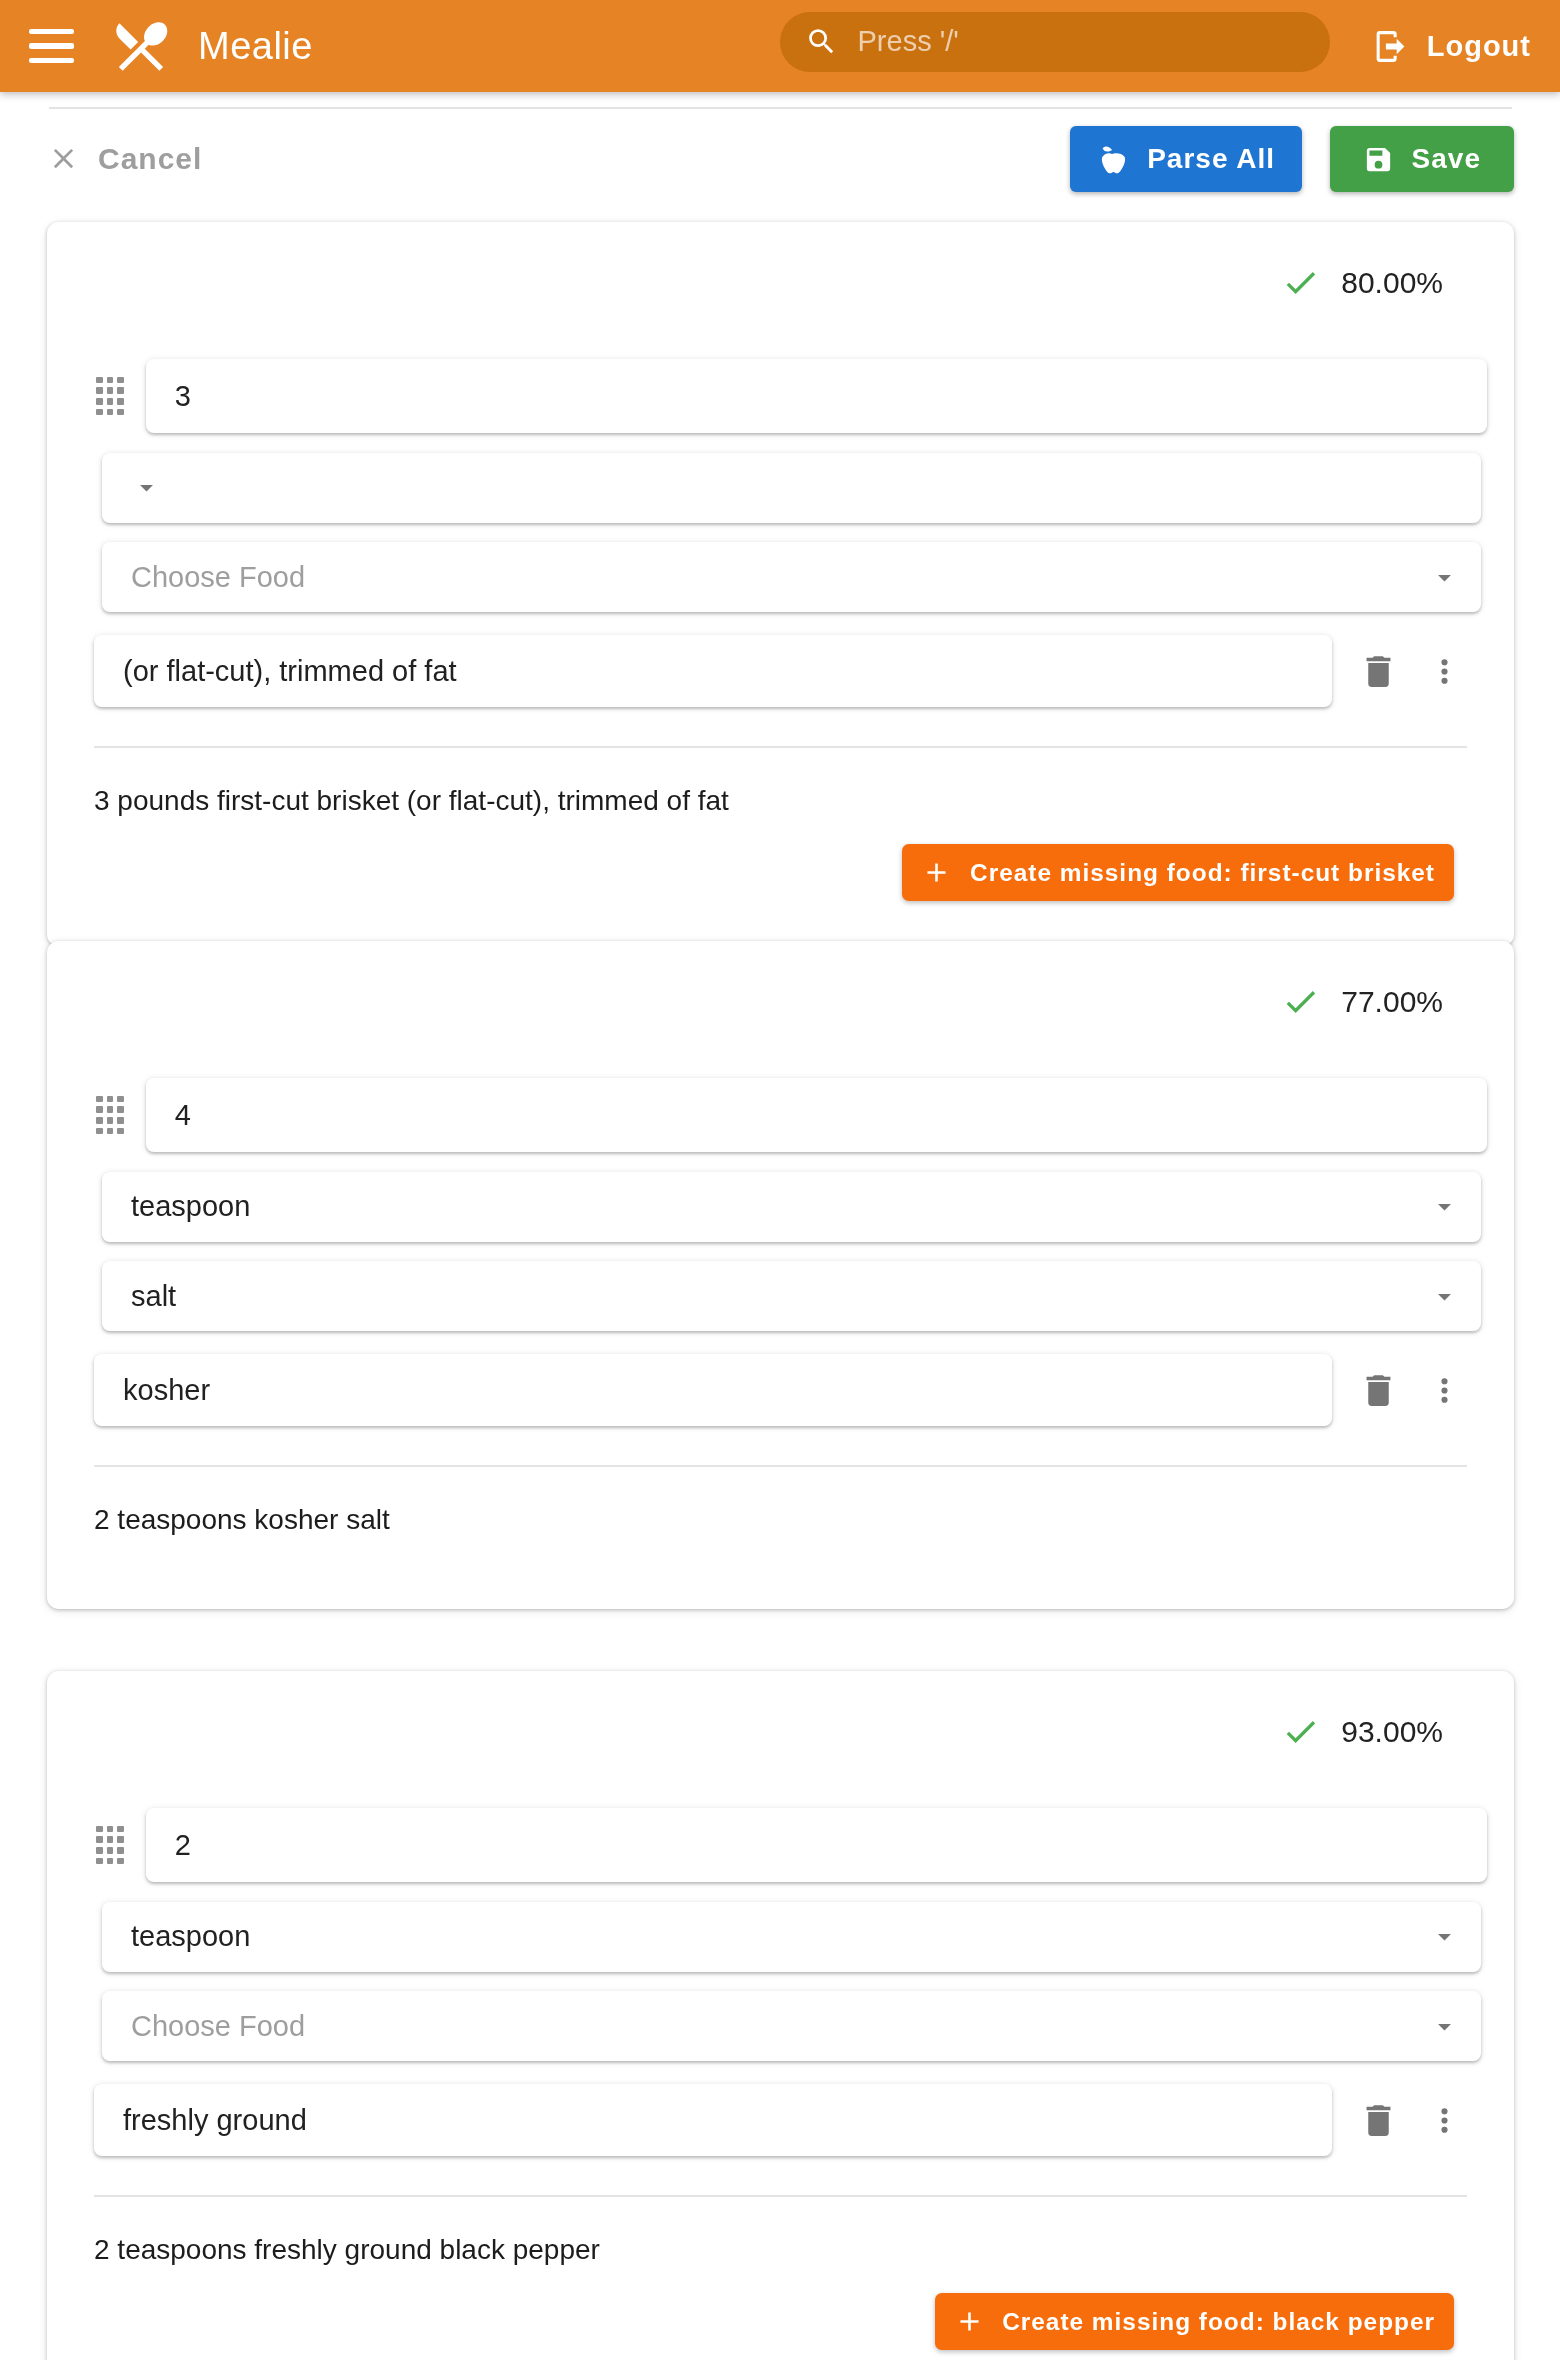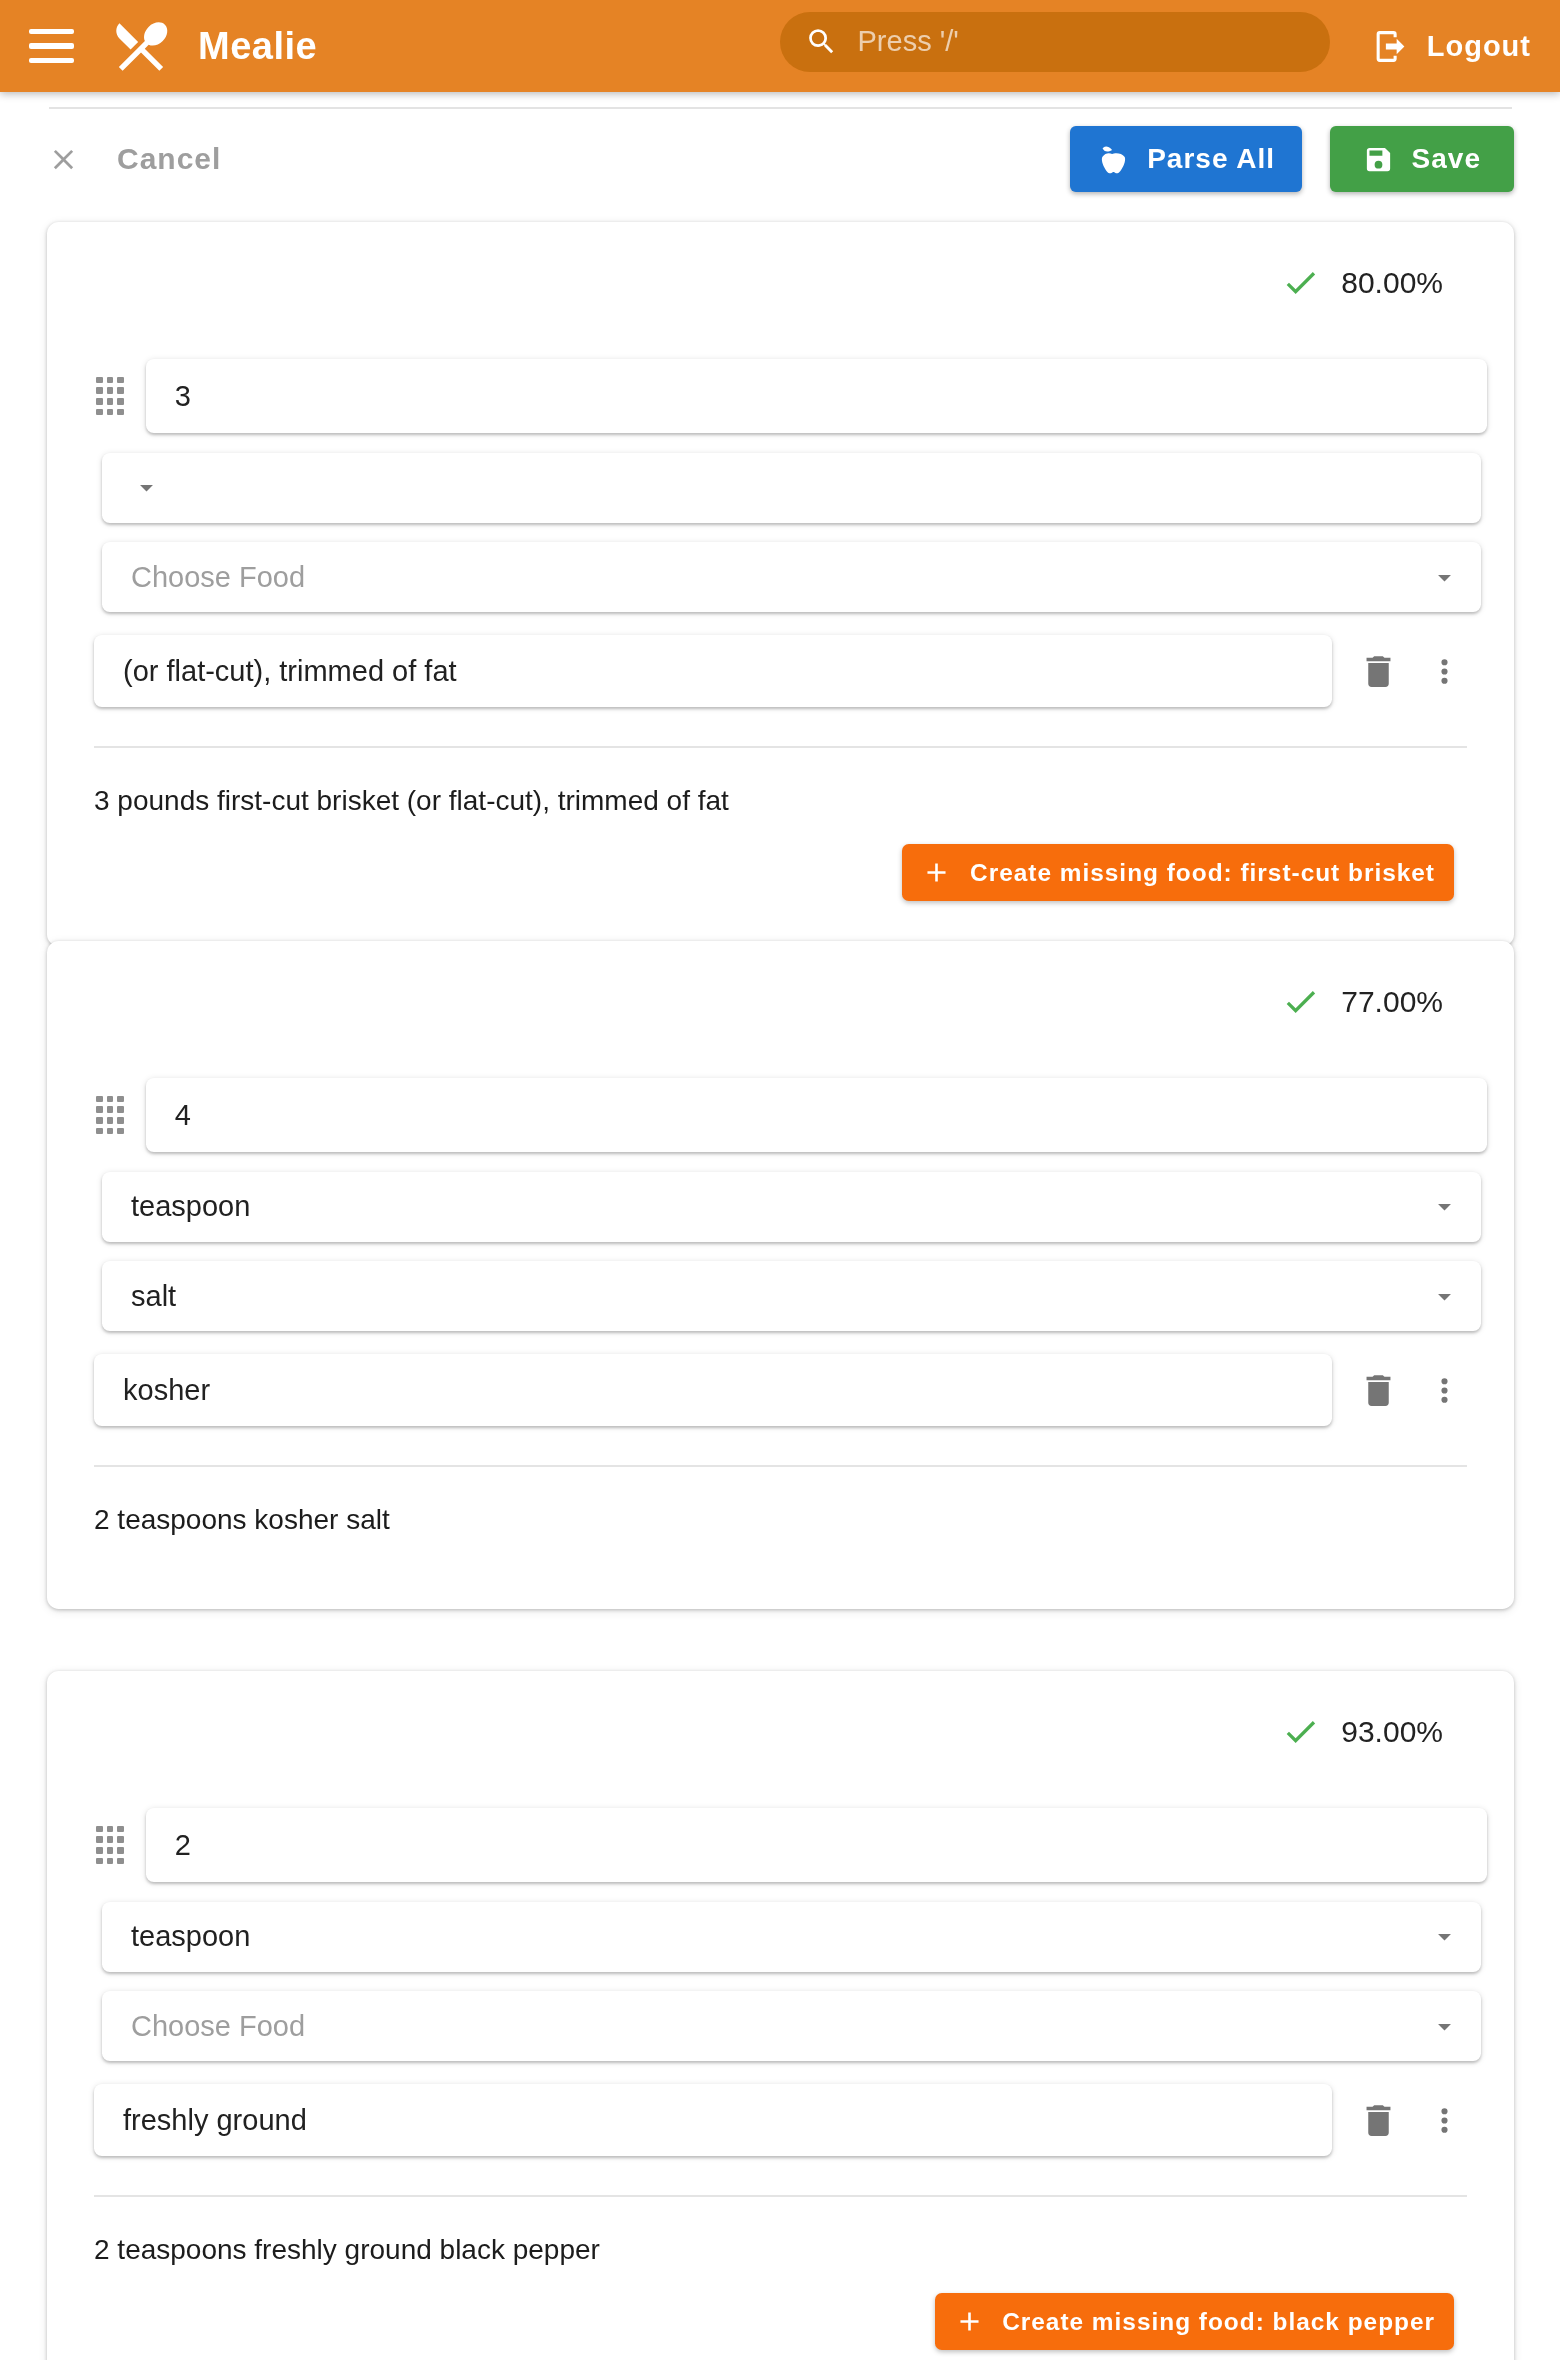--- a/index.html
+++ b/index.html
@@ -14,7 +14,7 @@
     justify-content:space-between; cursor:pointer; }
   .menu-btn span { display:block; height:5.9px; border-radius:2px; background:#fff; }
   .logo { margin-left:35px; display:flex; align-items:center; }
-  .app-title { margin-left:25px; font-size:38px; font-weight:700; color:#fff; letter-spacing:0.5px; }
+  .app-title { margin-left:25px; font-size:38px; font-weight:400; color:#fff; letter-spacing:0.5px; }
   .search-pill { position:absolute; left:780px; top:11.7px; width:550px; height:60px;
     border-radius:34px; background:var(--search_bg,#C9700F); display:flex;
     align-items:center; padding:0 25px; }

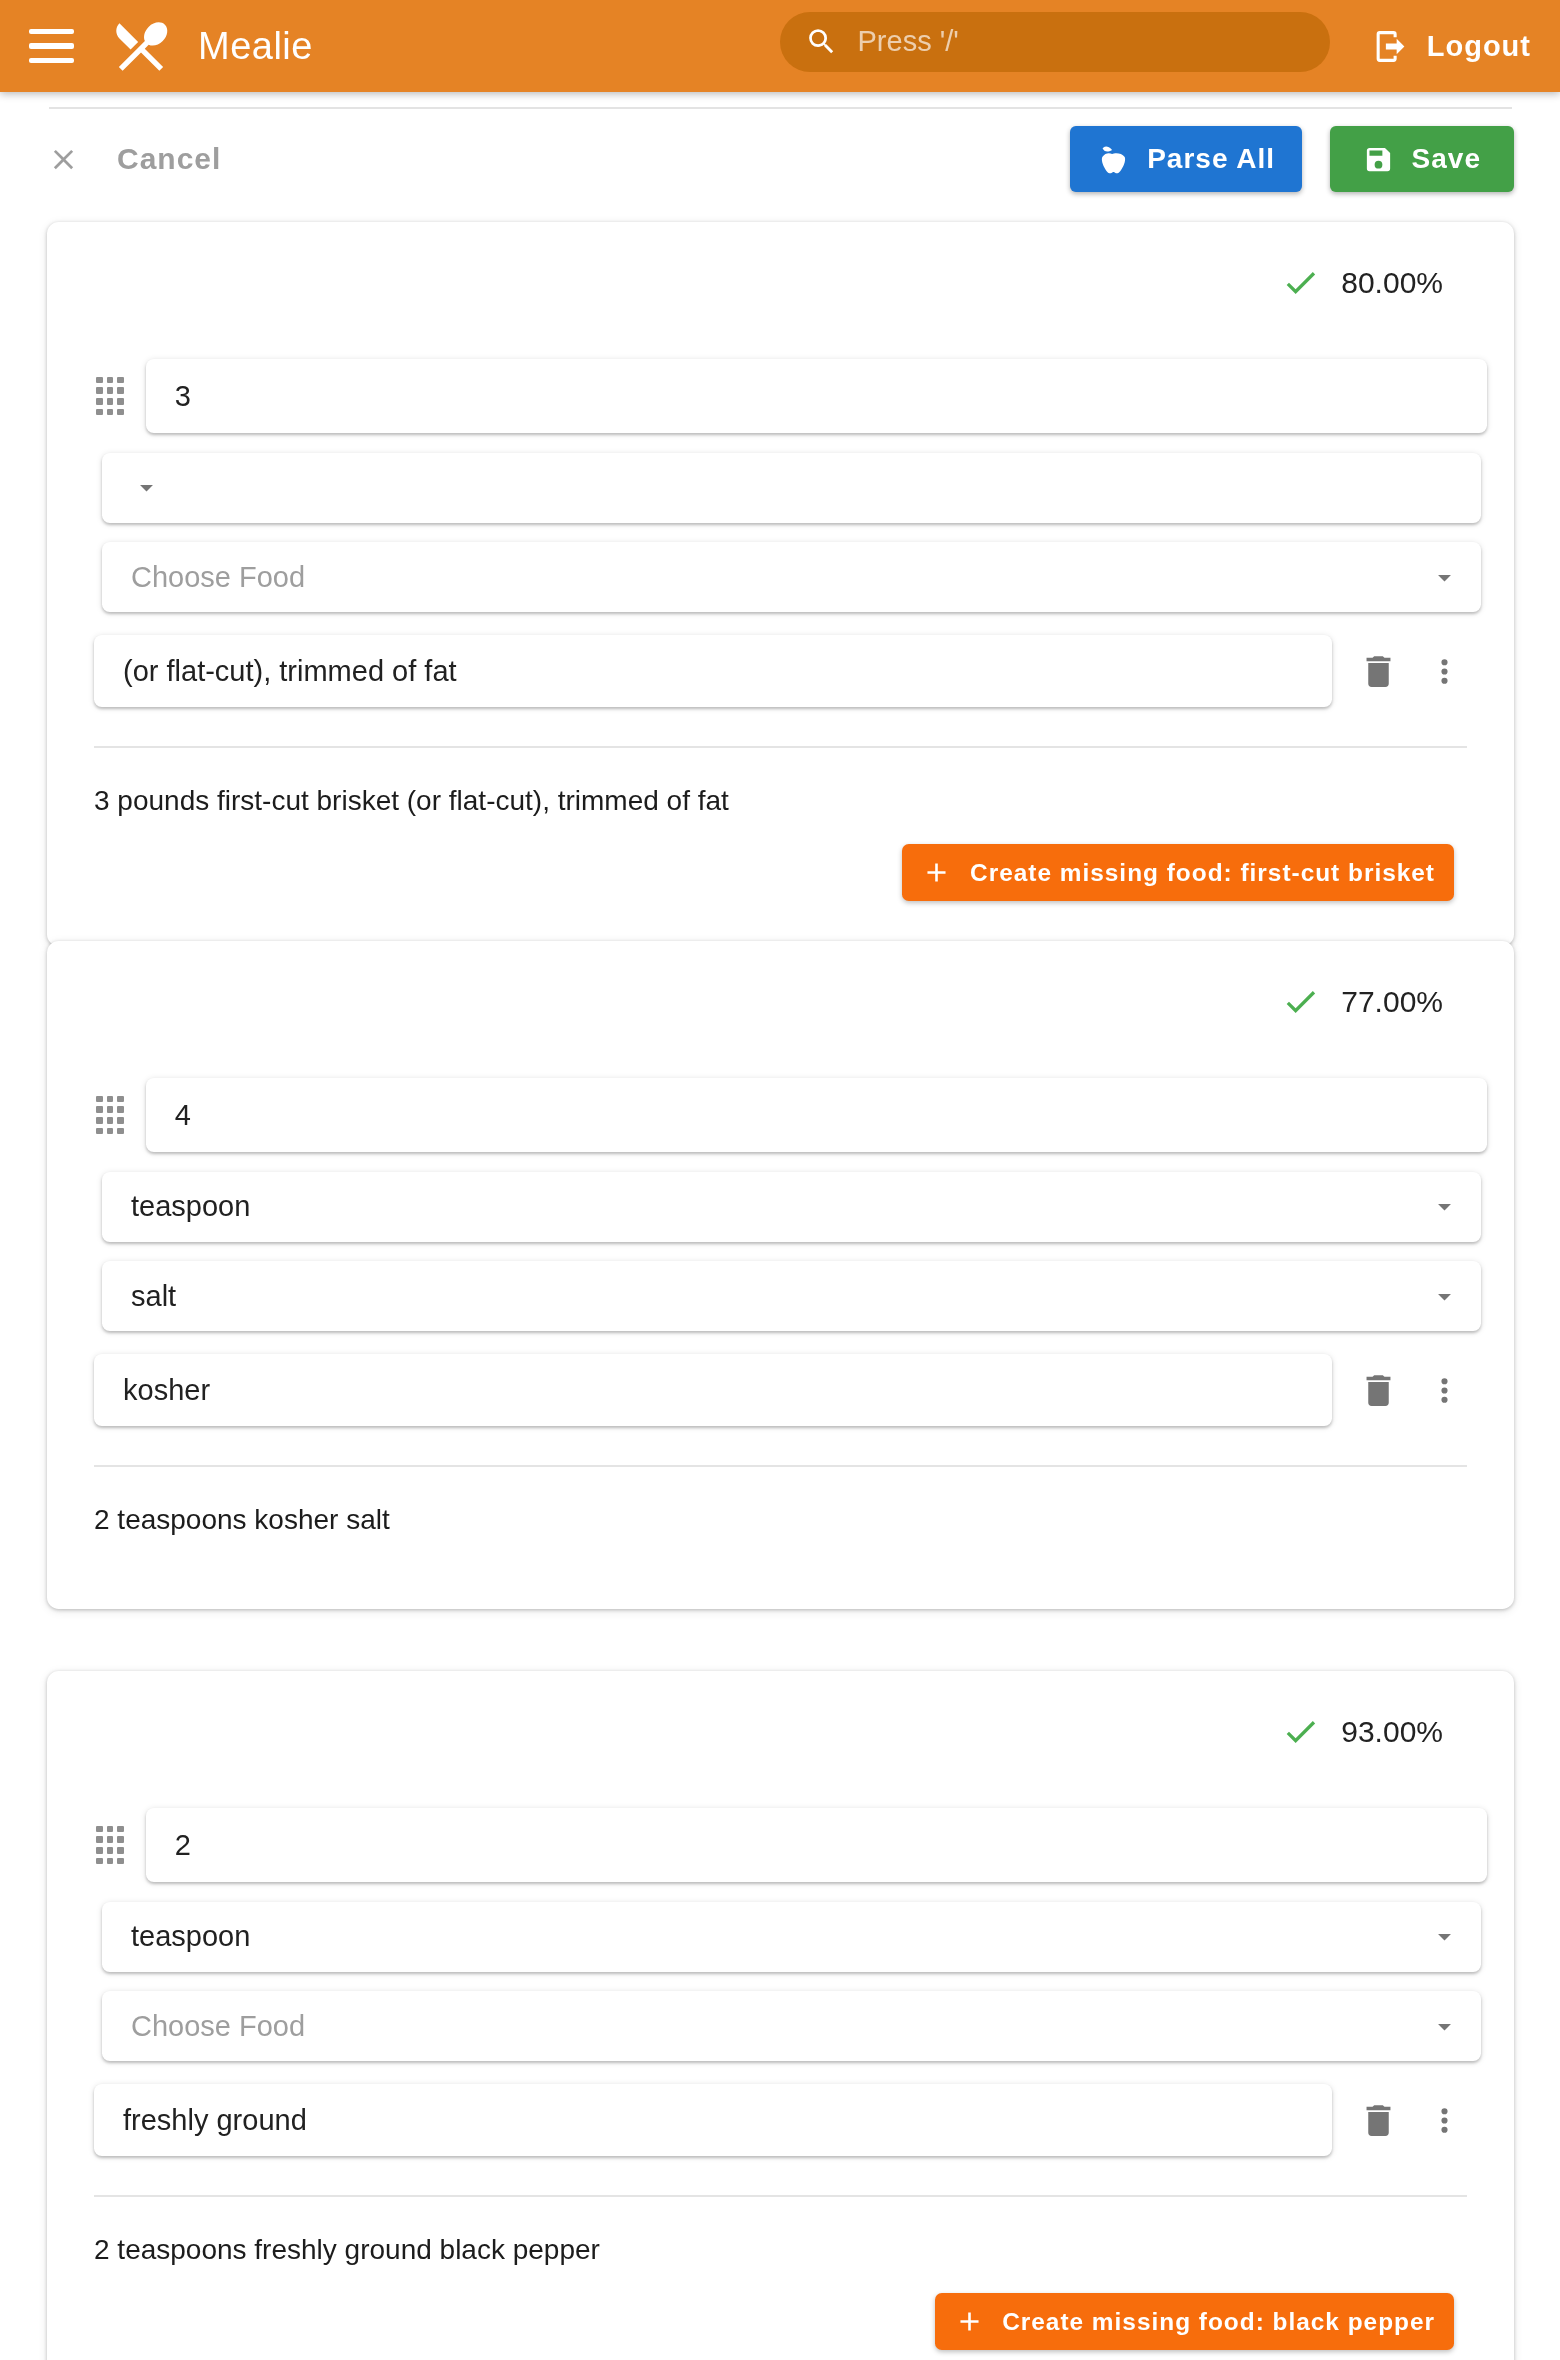--- a/index.html
+++ b/index.html
@@ -29,7 +29,7 @@
   .page-divider { position:absolute; top:107px; left:49px; width:1463px; height:2px; background:#E3E3E3; }
   .toolbar { position:absolute; top:125px; left:47px; width:1467px; height:68px;
     display:flex; align-items:center; justify-content:space-between; }
-  .cancel-btn { display:flex; align-items:flex-end; gap:37px; cursor:pointer; }
+  .cancel-btn { display:flex; align-items:flex-start; gap:18px; cursor:pointer; }
   .cancel-btn .lbl { font-size:30px; font-weight:bold; color:#9E9E9E; letter-spacing:1px; }
   .toolbar-actions { display:flex; gap:28px; }
   .btn { height:66px; border-radius:5.9px; display:flex; align-items:center; gap:17.6px;

